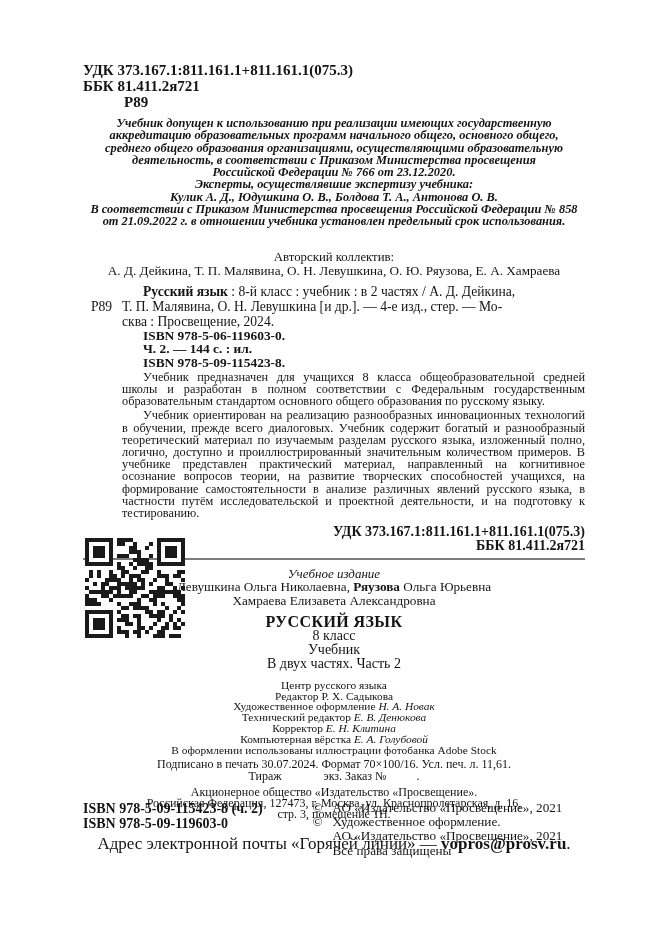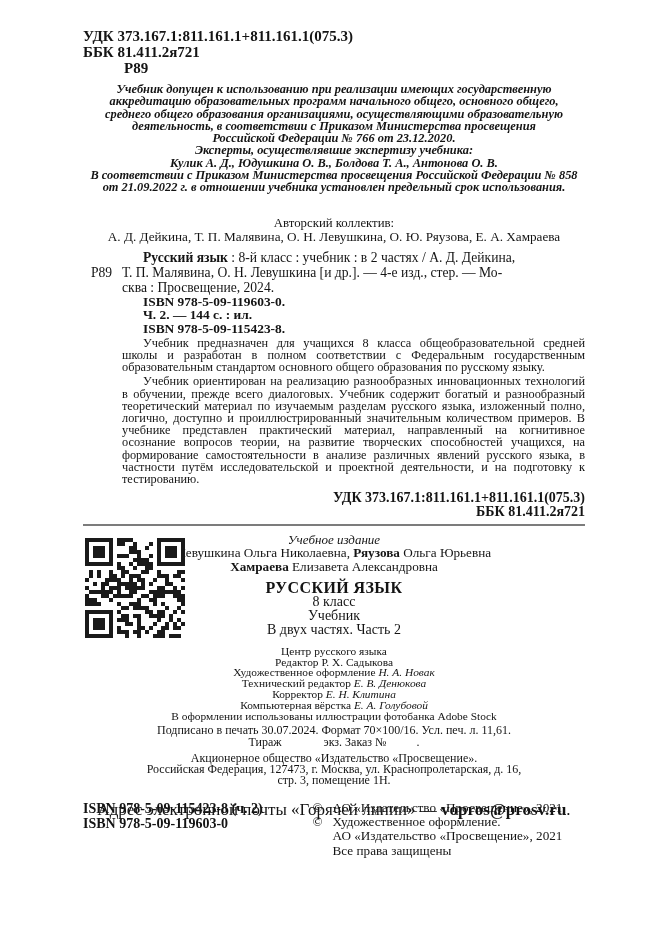--- a/index.html
+++ b/index.html
@@ -6,7 +6,7 @@
   body{width:650px;height:937px;overflow:hidden;}
   .page{
     position:relative;box-sizing:border-box;width:650px;height:937px;
-    padding:28px 65px 0 83px;color:#141414;
+    padding:62px 65px 0 83px;color:#141414;
     font-family:"Liberation Serif","DejaVu Serif",serif;
   }
   .udk{font-weight:bold;font-size:15px;line-height:16px;}

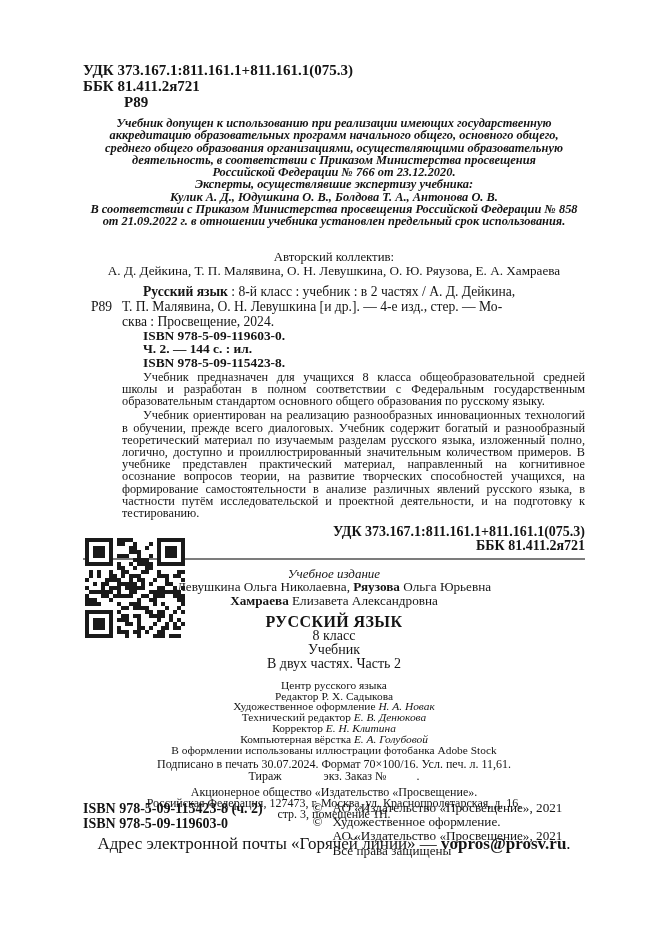--- a/index.html
+++ b/index.html
@@ -79,7 +79,7 @@
       <span class="code-rec">Р89</span><span>Т. П. Малявина, О. Н. Левушкина [и др.]. — 4-е изд., стер. — Мо-</span>
     </div>
     <div class="rec">сква : Просвещение, 2024.</div>
-    <div class="isbn">ISBN 978-5-09-119603-0.</div>
+    <div class="isbn">ISBN 978-5-06-119603-0.</div>
     <div class="isbn">Ч. 2. — 144 с. : ил.</div>
     <div class="isbn">ISBN 978-5-09-115423-8.</div>
     <p class="ann">Учебник предназначен для учащихся 8 класса общеобразовательной средней школы и разработан в полном соответствии с Федеральным государственным образовательным стандартом основного общего образования по русскому языку.</p>

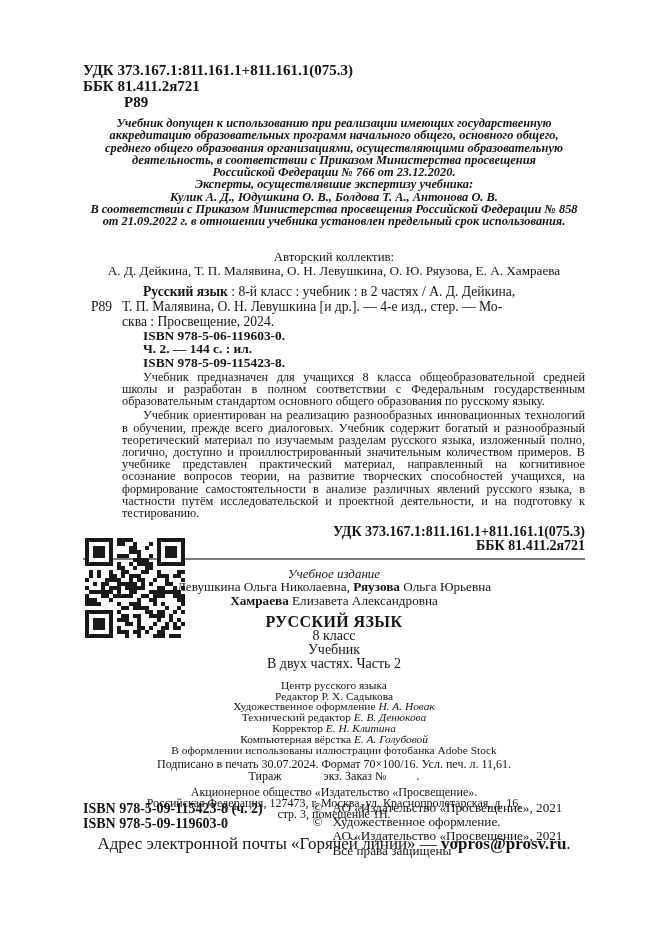--- a/index.html
+++ b/index.html
@@ -94,7 +94,7 @@
   <div class="center ed-label">Учебное издание</div>
   <div>
       <div class="edline"><span style="font-weight: normal;">Левушкина</span><span> Ольга Николаевна, </span><span style="font-weight: bold;">Ряузова</span><span> Ольга Юрьевна</span></div>
-      <div class="edline"><span style="font-weight: bold; text-align: right;">Хамраева</span><span> Елизавета Александровна</span></div>
+      <div class="edline"><span style="font-weight: normal; text-align: right;">Хамраева</span><span> Елизавета Александровна</span></div>
     </div>
 
   <div class="center book-title">РУССКИЙ ЯЗЫК</div>

